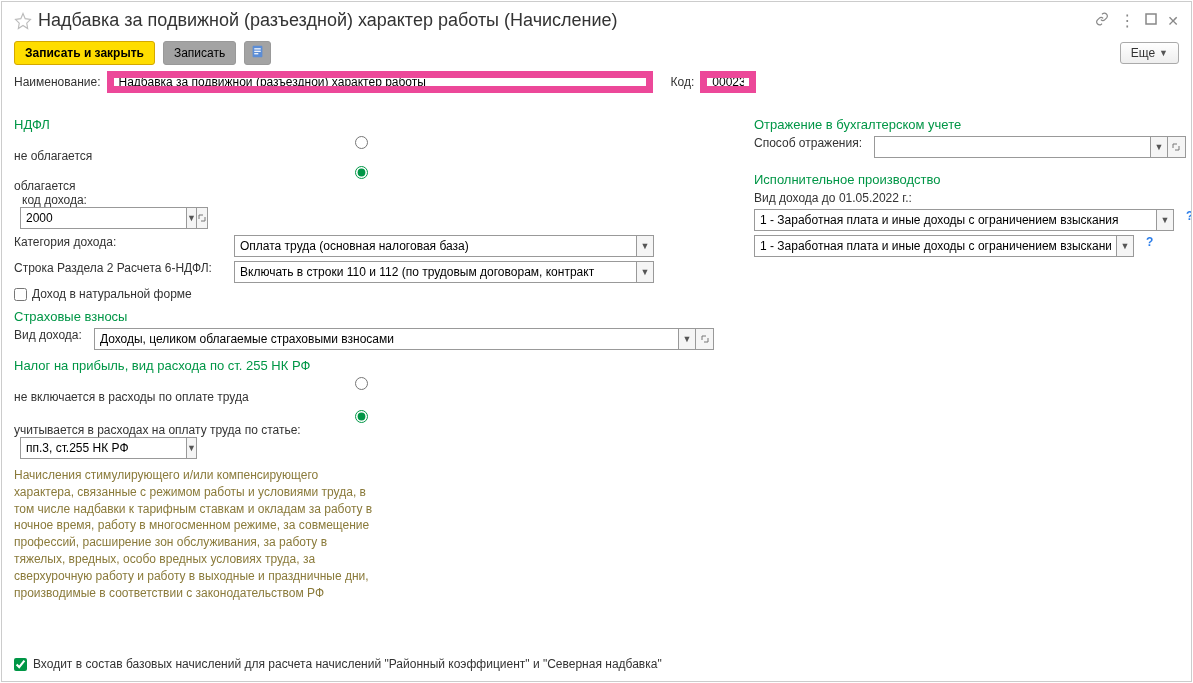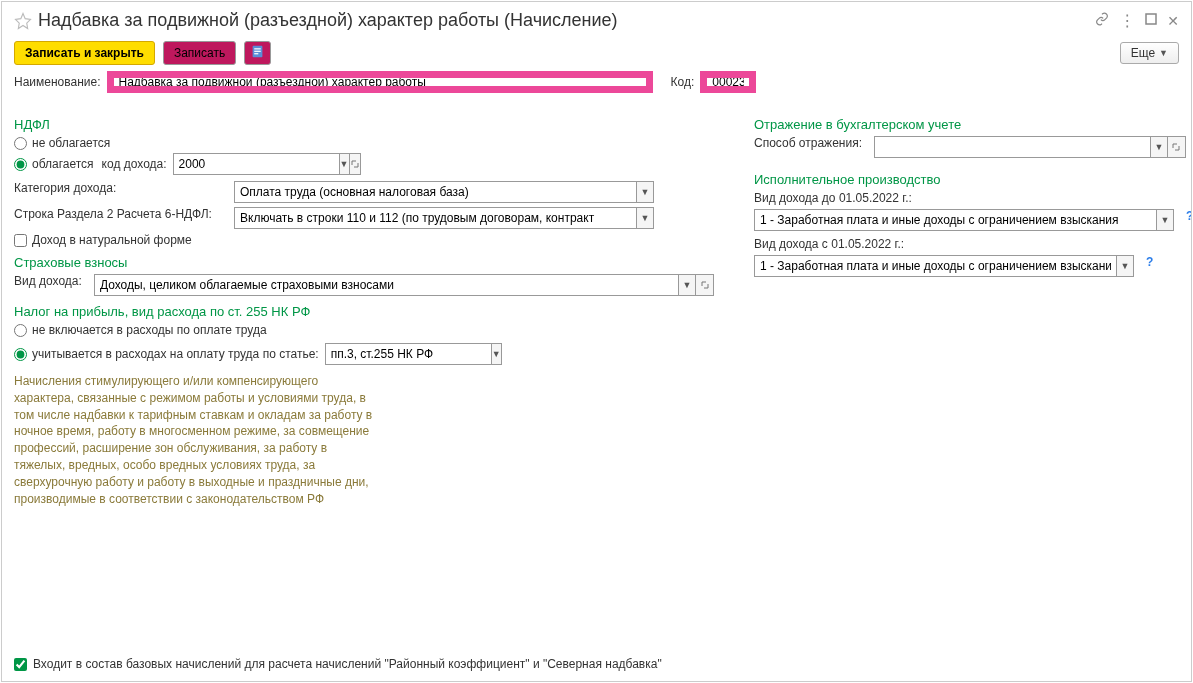--- a/index.html
+++ b/index.html
@@ -11,7 +11,7 @@
 .titlebar-controls { display: flex; gap: 10px; align-items: center; }
 .titlebar-controls .ctl { cursor: pointer; color: #888; }
 .toolbar { display: flex; align-items: center; padding: 6px 12px; gap: 8px; }
-.btn { border: 1px solid #999; border-radius: 3px; padding: 4px 10px; background: #be185d; font-size: 12px; cursor: pointer; }
+.btn { border: 1px solid #999; border-radius: 3px; padding: 4px 10px; background: #a3a3a3; font-size: 12px; cursor: pointer; }
 .btn-primary { background: #ffdd00; border-color: #d4a800; font-weight: bold; }
 .btn-icon { padding: 3px 6px; }
 .btn-more { border: 1px solid #aaa; border-radius: 3px; padding: 3px 10px; background: linear-gradient(#fff,#eee); cursor: pointer; display: flex; align-items: center; gap: 4px; }

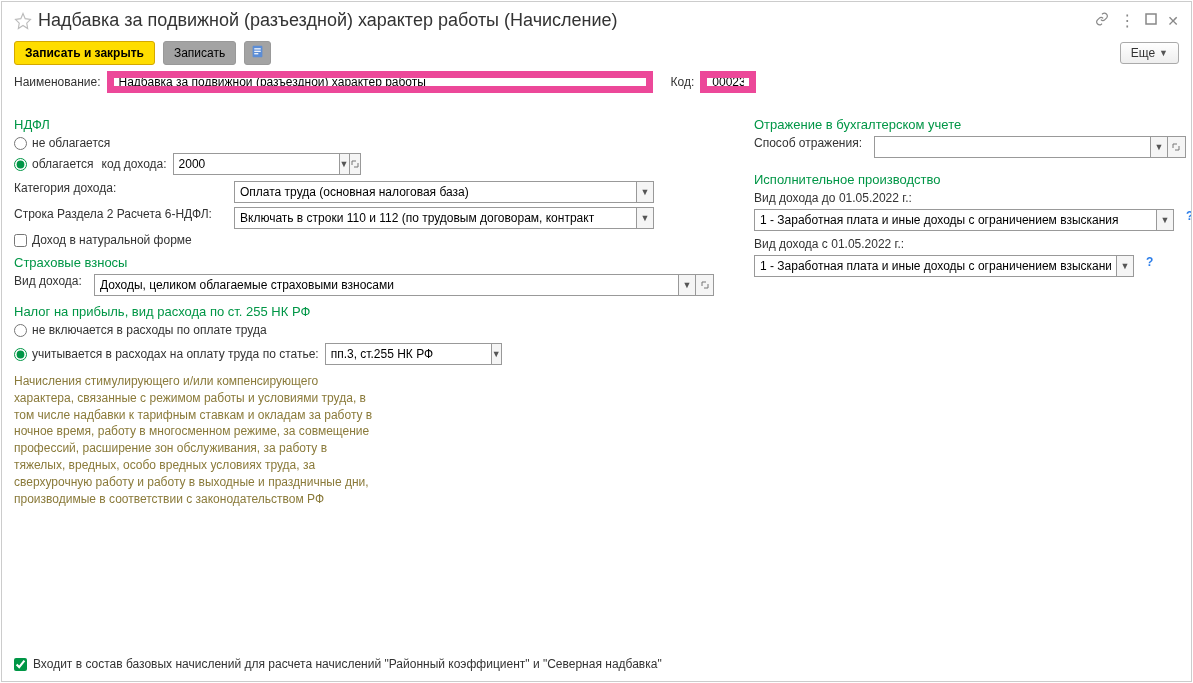--- a/index.html
+++ b/index.html
@@ -24,7 +24,7 @@
 input[type="text"] { border: 7px solid #ec4899; padding: 3px 5px; font-size: 12px; height: 22px; }
 .input-name { width: 546px; }
 .input-code { width: 56px; border: 2px solid #e0a800; }
-.radio-row { display: flex; align-items: center; margin: 3px 0; }
+.radio-row { display: flex; margin: 3px 0; flex-direction: column; }
 .radio-row input[type="radio"] { margin-right: 5px; }
 .check-row { display: flex; align-items: flex-end; margin: 4px 0; }
 .check-row input[type="checkbox"] { margin-right: 5px; }

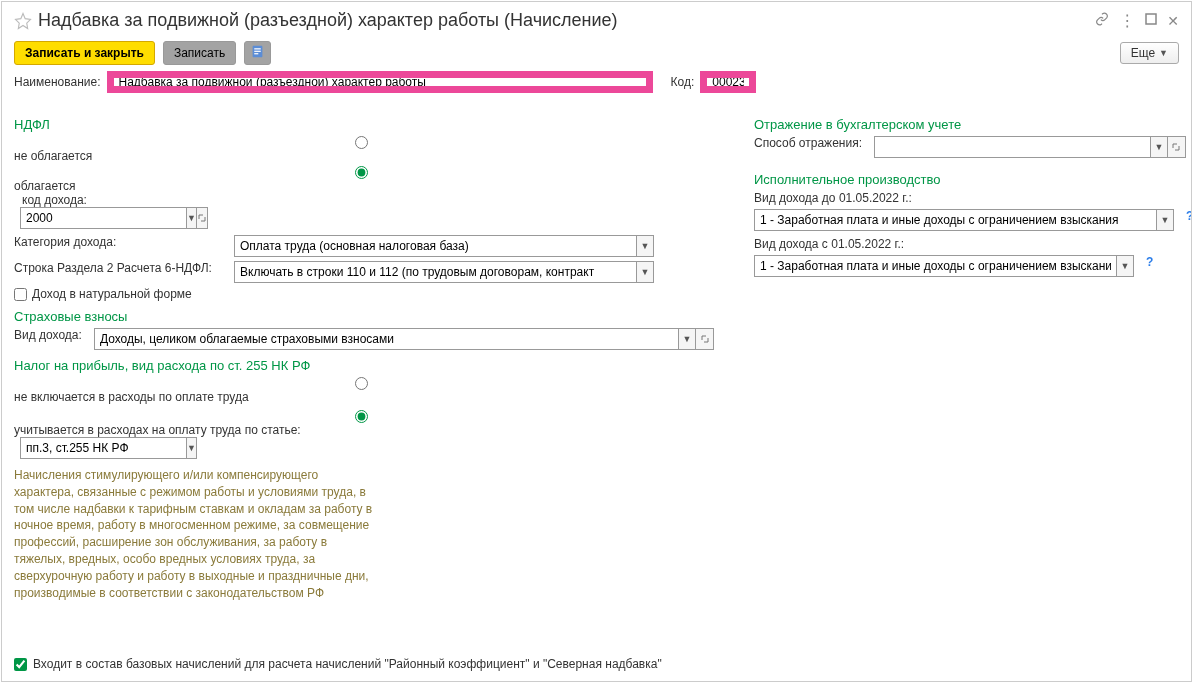--- a/index.html
+++ b/index.html
@@ -192,7 +192,6 @@
         <span class="q-mark">?</span>
       </div>
 
-      <div style="margin:6px 0 3px 0;">Вид дохода с 01.05.2022 г.:</div>
       <div class="field-row">
         <div class="combo" style="width:380px;">
           <input type="text" value="1 - Заработная плата и иные доходы с ограничением взыскани" style="">

